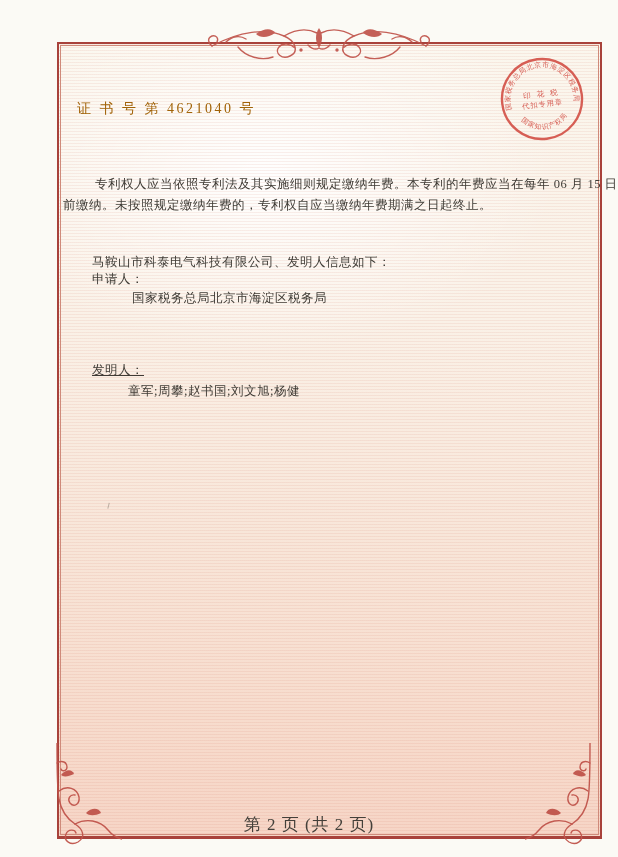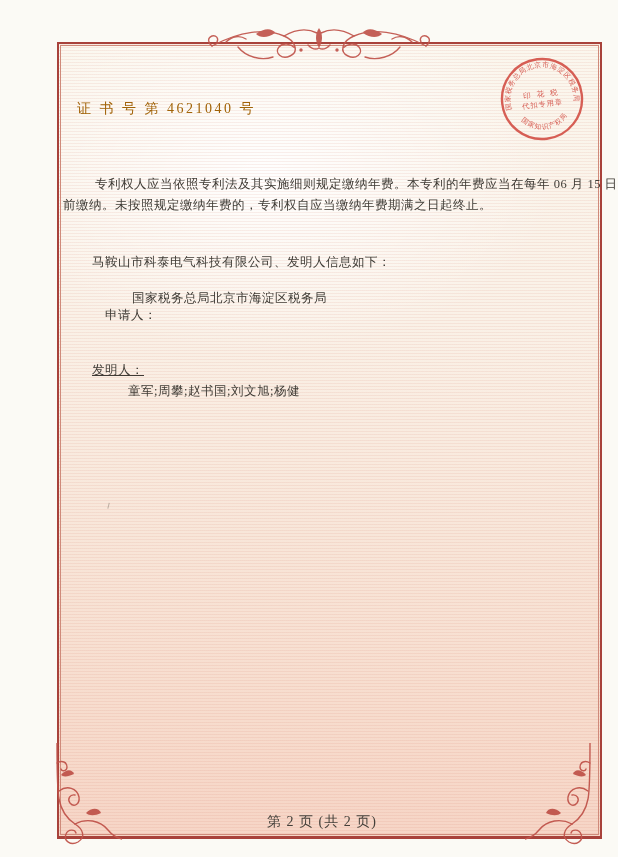--- a/index.html
+++ b/index.html
@@ -142,7 +142,7 @@
 
   <div>
     <div class="t-line" style="left:92px;top:254px;">马鞍山市科泰电气科技有限公司、发明人信息如下：</div>
-    <div class="t-line" style="left:105px;top:271px;margin-top:36px;">申请人：</div>
+    <div class="t-line" style="left:92px;top:271px;">申请人：</div>
     <div class="t-line" style="left:132px;top:290px;">国家税务总局北京市海淀区税务局</div>
     <div class="t-line" style="left:92px;top:362px;text-decoration:underline;">发明人：</div>
     <div class="t-line" style="left:128px;top:383px;">童军;周攀;赵书国;刘文旭;杨健</div>

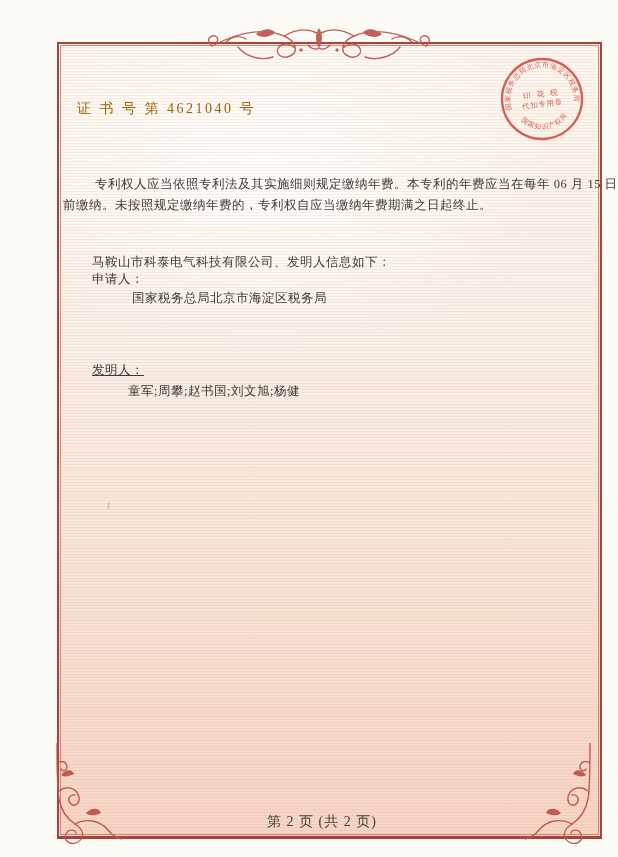--- a/index.html
+++ b/index.html
@@ -52,8 +52,8 @@
     font-size:14px;letter-spacing:2.5px;color:#a16207;
   }
   .footer{
-    position:absolute;left:322px;top:813px;transform:translateX(-50%);
-    white-space:nowrap;font-size:14px;letter-spacing:1px;color:#44403a;
+    position:absolute;left:309px;top:813px;transform:translateX(-50%);
+    white-space:nowrap;font-size:17px;letter-spacing:1px;color:#44403a;
   }
   .seal{position:absolute;left:496px;top:53px;opacity:.88;}
   .seal circle{stroke:var(--seal_red);fill:none;stroke-width:2.4;}

